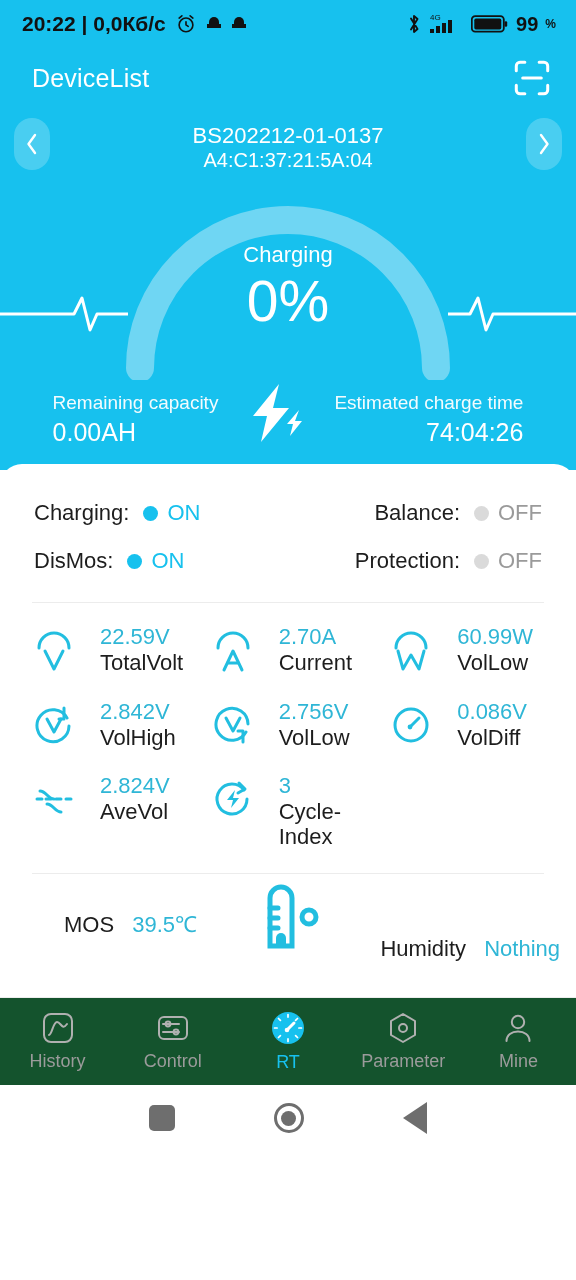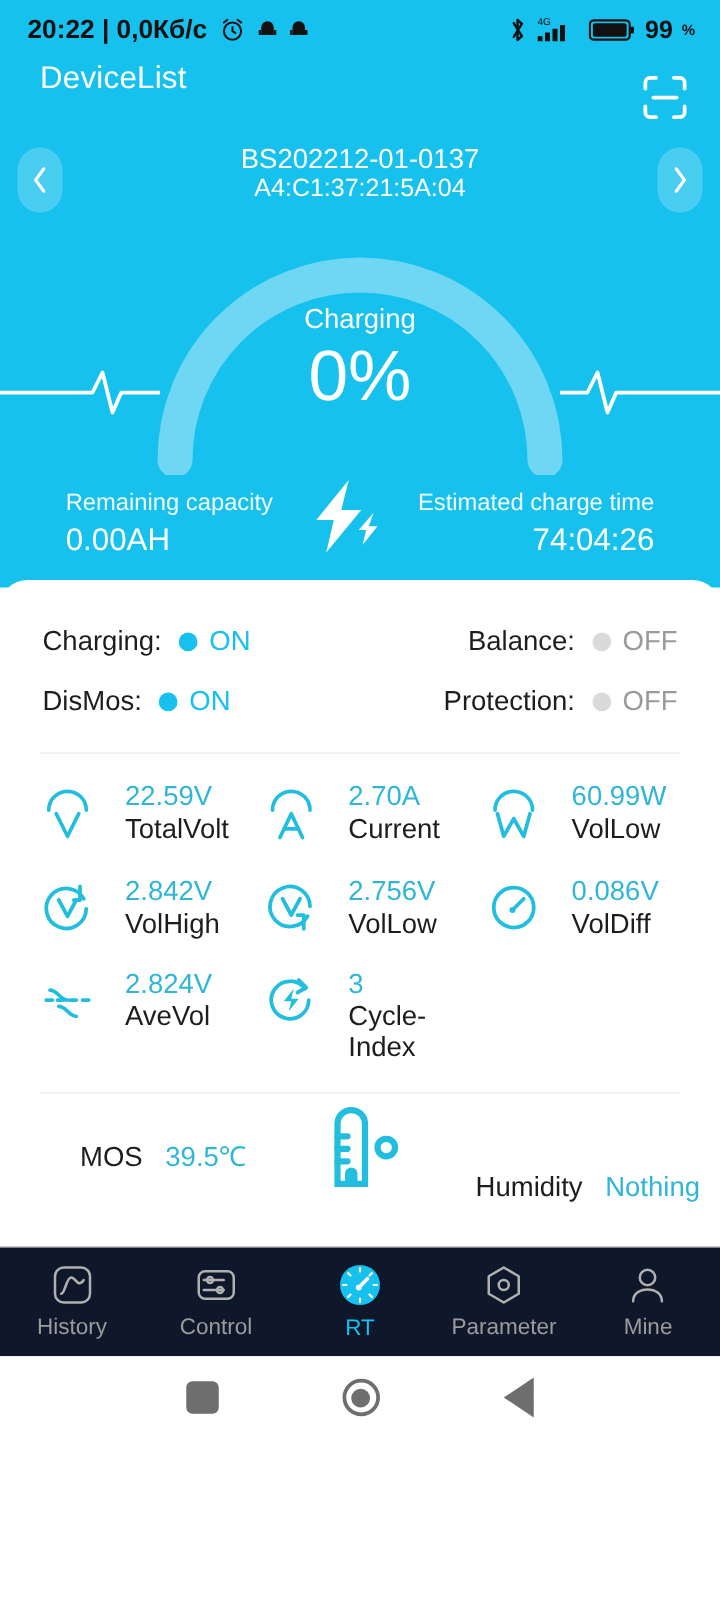--- a/index.html
+++ b/index.html
@@ -28,7 +28,7 @@
   
   .hero { background:#17C1EE; position:relative; }
   .appbar {
-    height:60px; display:flex; justify-content:space-between;
+    height:60px; display:flex; align-items:center; justify-content:space-between;
     padding:0 24px 0 32px;
     gap:36px;
   }

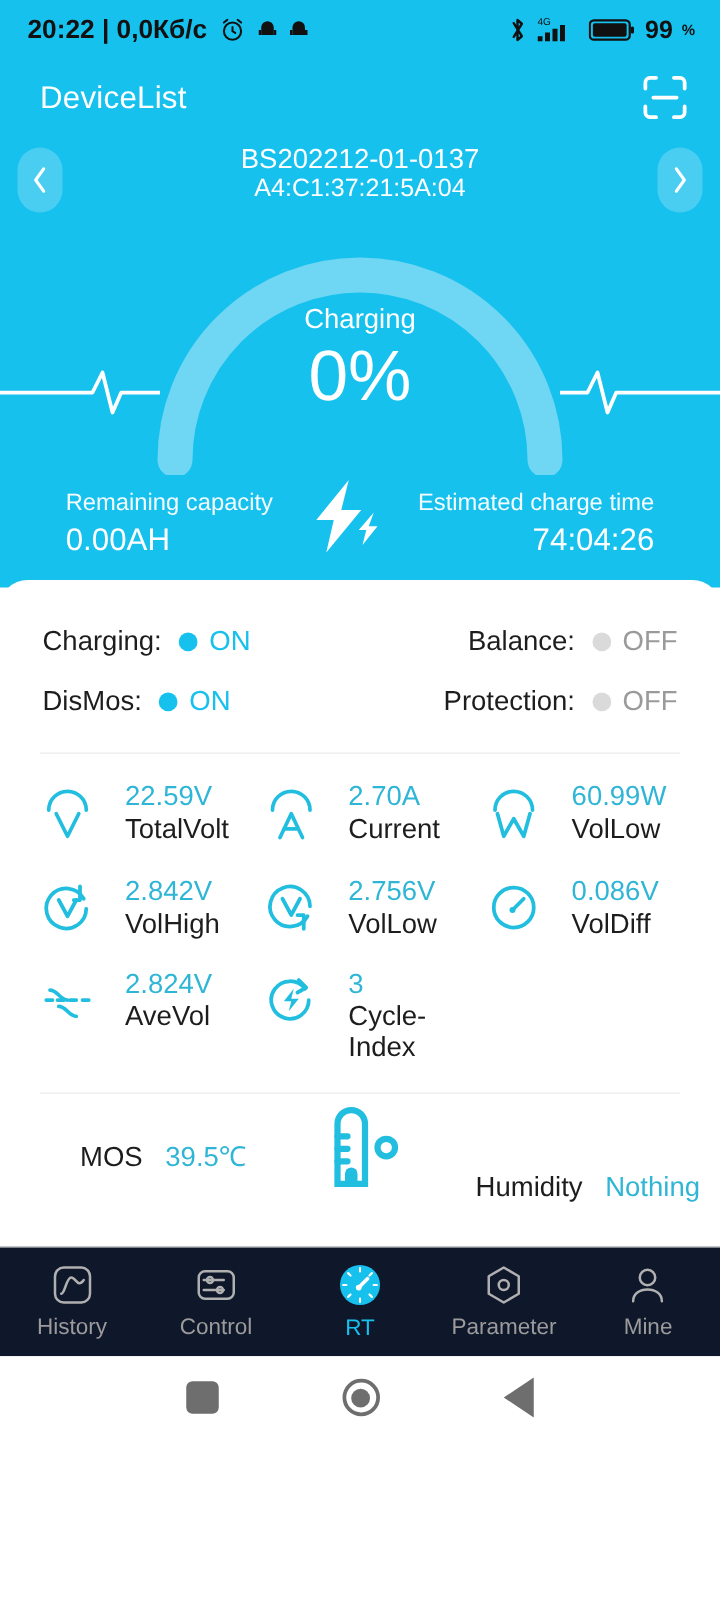--- a/index.html
+++ b/index.html
@@ -37,7 +37,7 @@
   
   .device-row {
     position:relative; height:68px; margin-top:6px;
-    display:flex; align-items:flex-start; justify-content:center;
+    display:flex; align-items:center; justify-content:center;
   }
   .device-names { text-align:center; color:#fff; line-height:1.18; }
   .device-id { font-size:22px; }

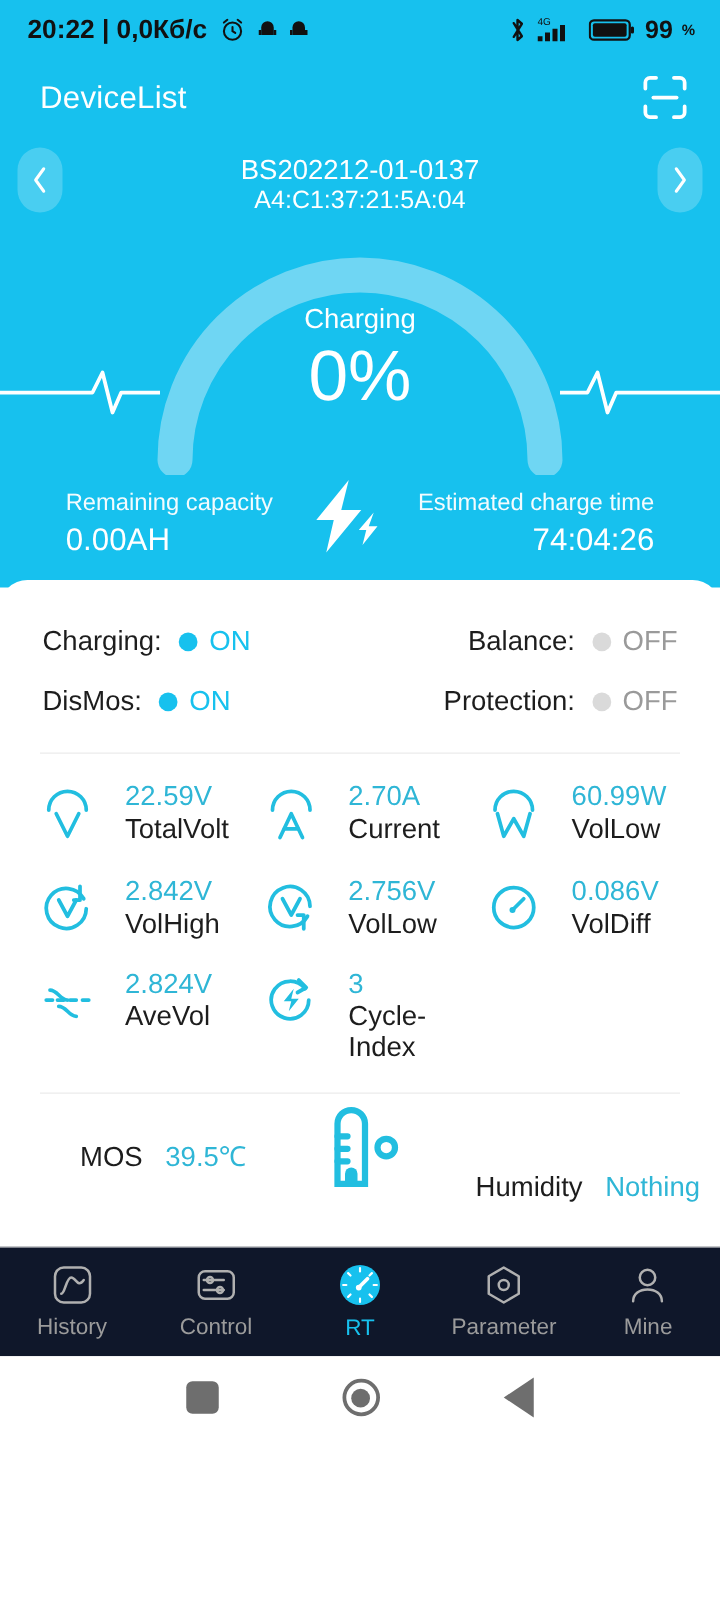--- a/index.html
+++ b/index.html
@@ -118,7 +118,7 @@
   
   .tabbar {
     position:absolute; left:0; right:0; bottom:66px; height:88px;
-    background:#0f172a; border-top:1px solid #ededed;
+    background:#14532d; border-top:1px solid #ededed;
     display:flex; align-items:center;
   }
   .tab { flex:1; display:flex; flex-direction:column; align-items:center; gap:6px; }

